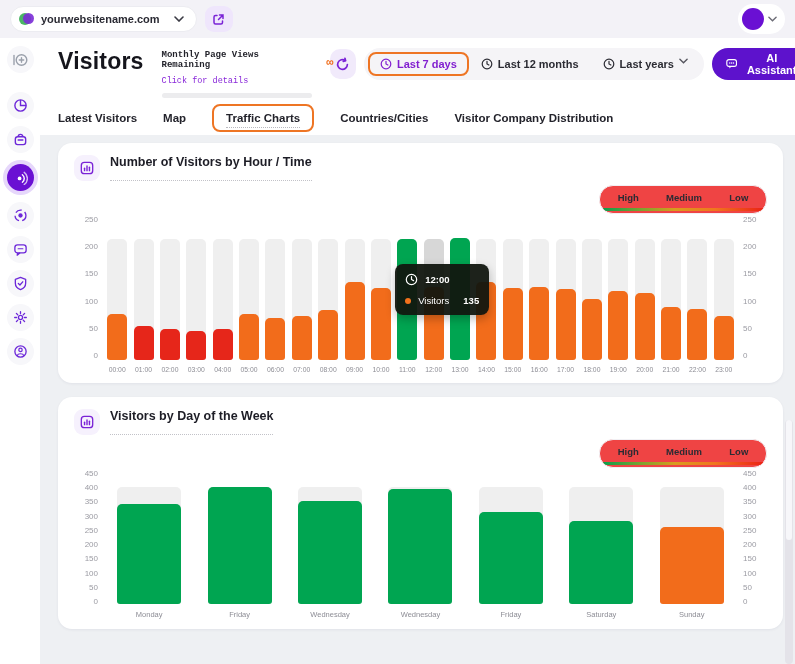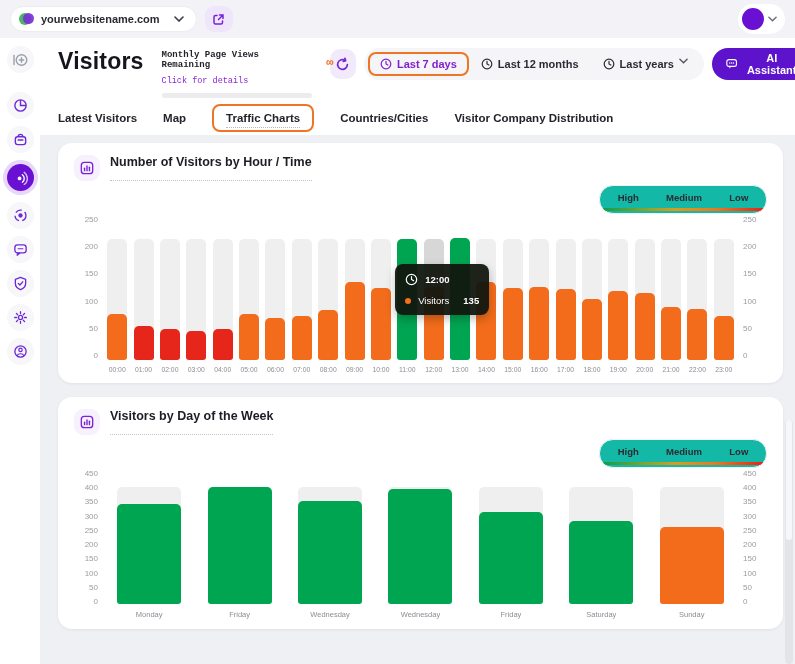--- a/index.html
+++ b/index.html
@@ -57,7 +57,7 @@
   .card-title { font-size:12.5px; font-weight:bold; color:#1d1d26; border-bottom:1px dotted #c2c2c8; padding-bottom:3px; }
 
   .legend-row { display:flex; justify-content:flex-end; margin:4px 0 6px 0; }
-  .legend { width:168px; background:#14b8a6; border:1px solid #f1f0f4; border-radius:14px; overflow:hidden; }
+  .legend { width:168px; background:#ef4444; border:1px solid #f1f0f4; border-radius:14px; overflow:hidden; }
   .legend-labels { display:flex; justify-content:space-around; padding:6px 4px 5px 4px; }
   .legend-labels span { font-size:9.5px; font-weight:bold; color:#2b2b33; }
   .legend-grad { height:3px; border-radius:2px; margin:0 2px 2px 2px; background:linear-gradient(90deg,#0a9e4d 0%,#7fa32e 25%,#d99c1e 45%,#f0761e 70%,#ec2115 100%); }

